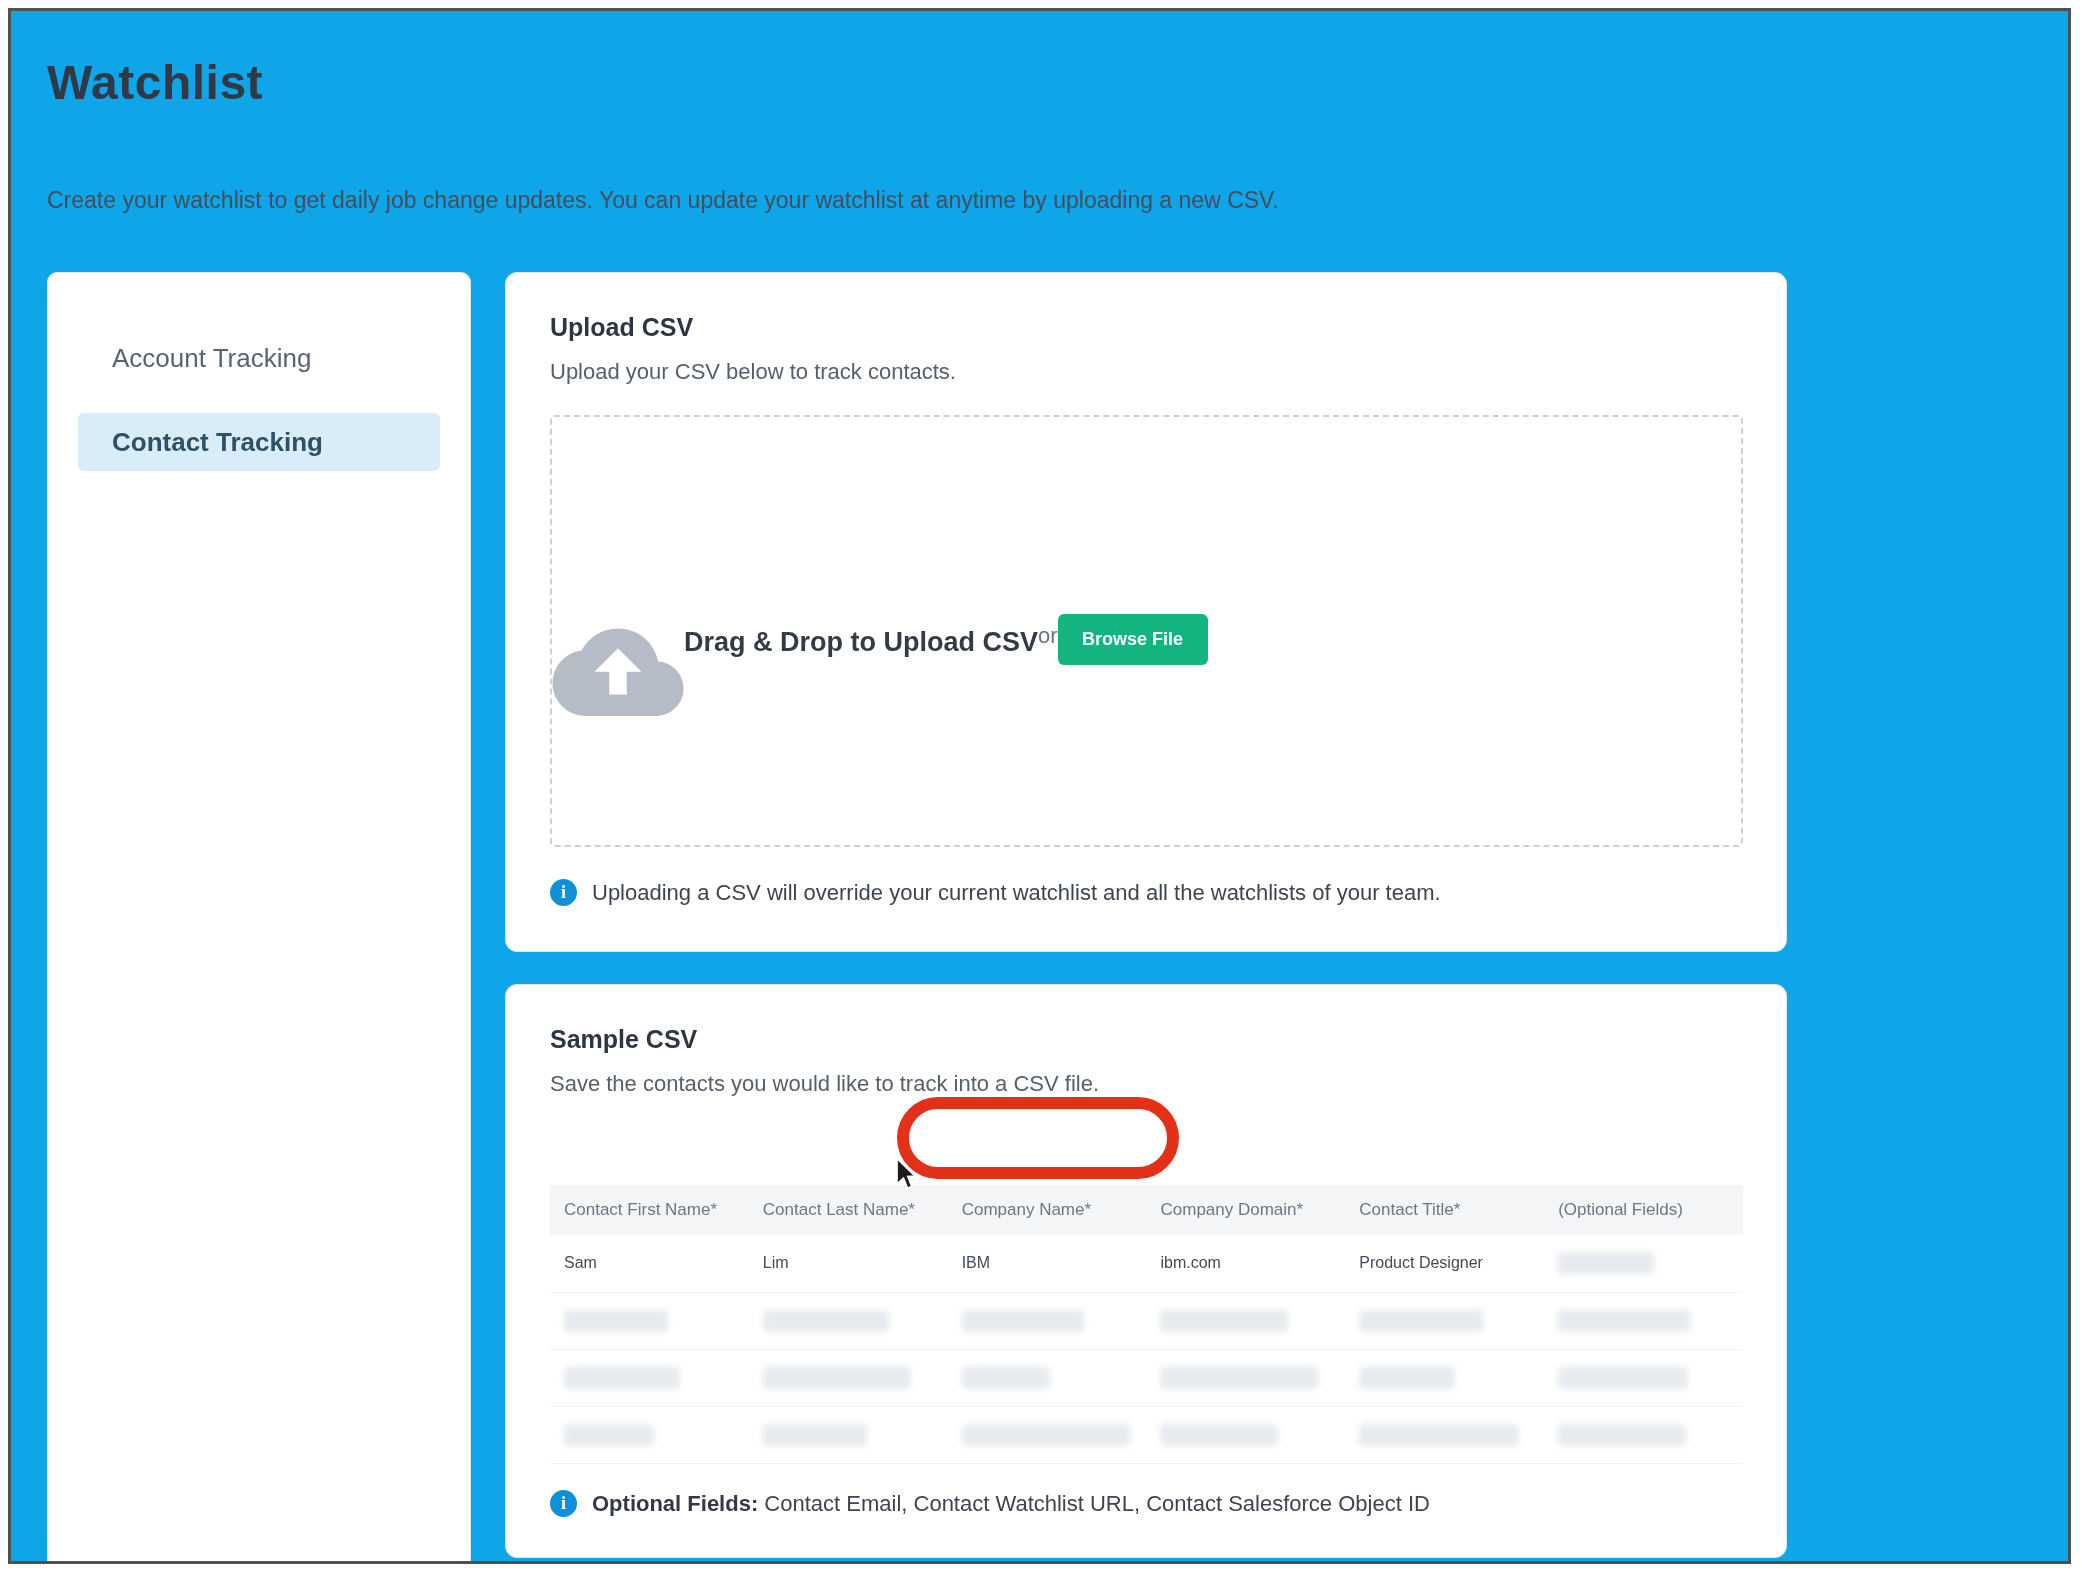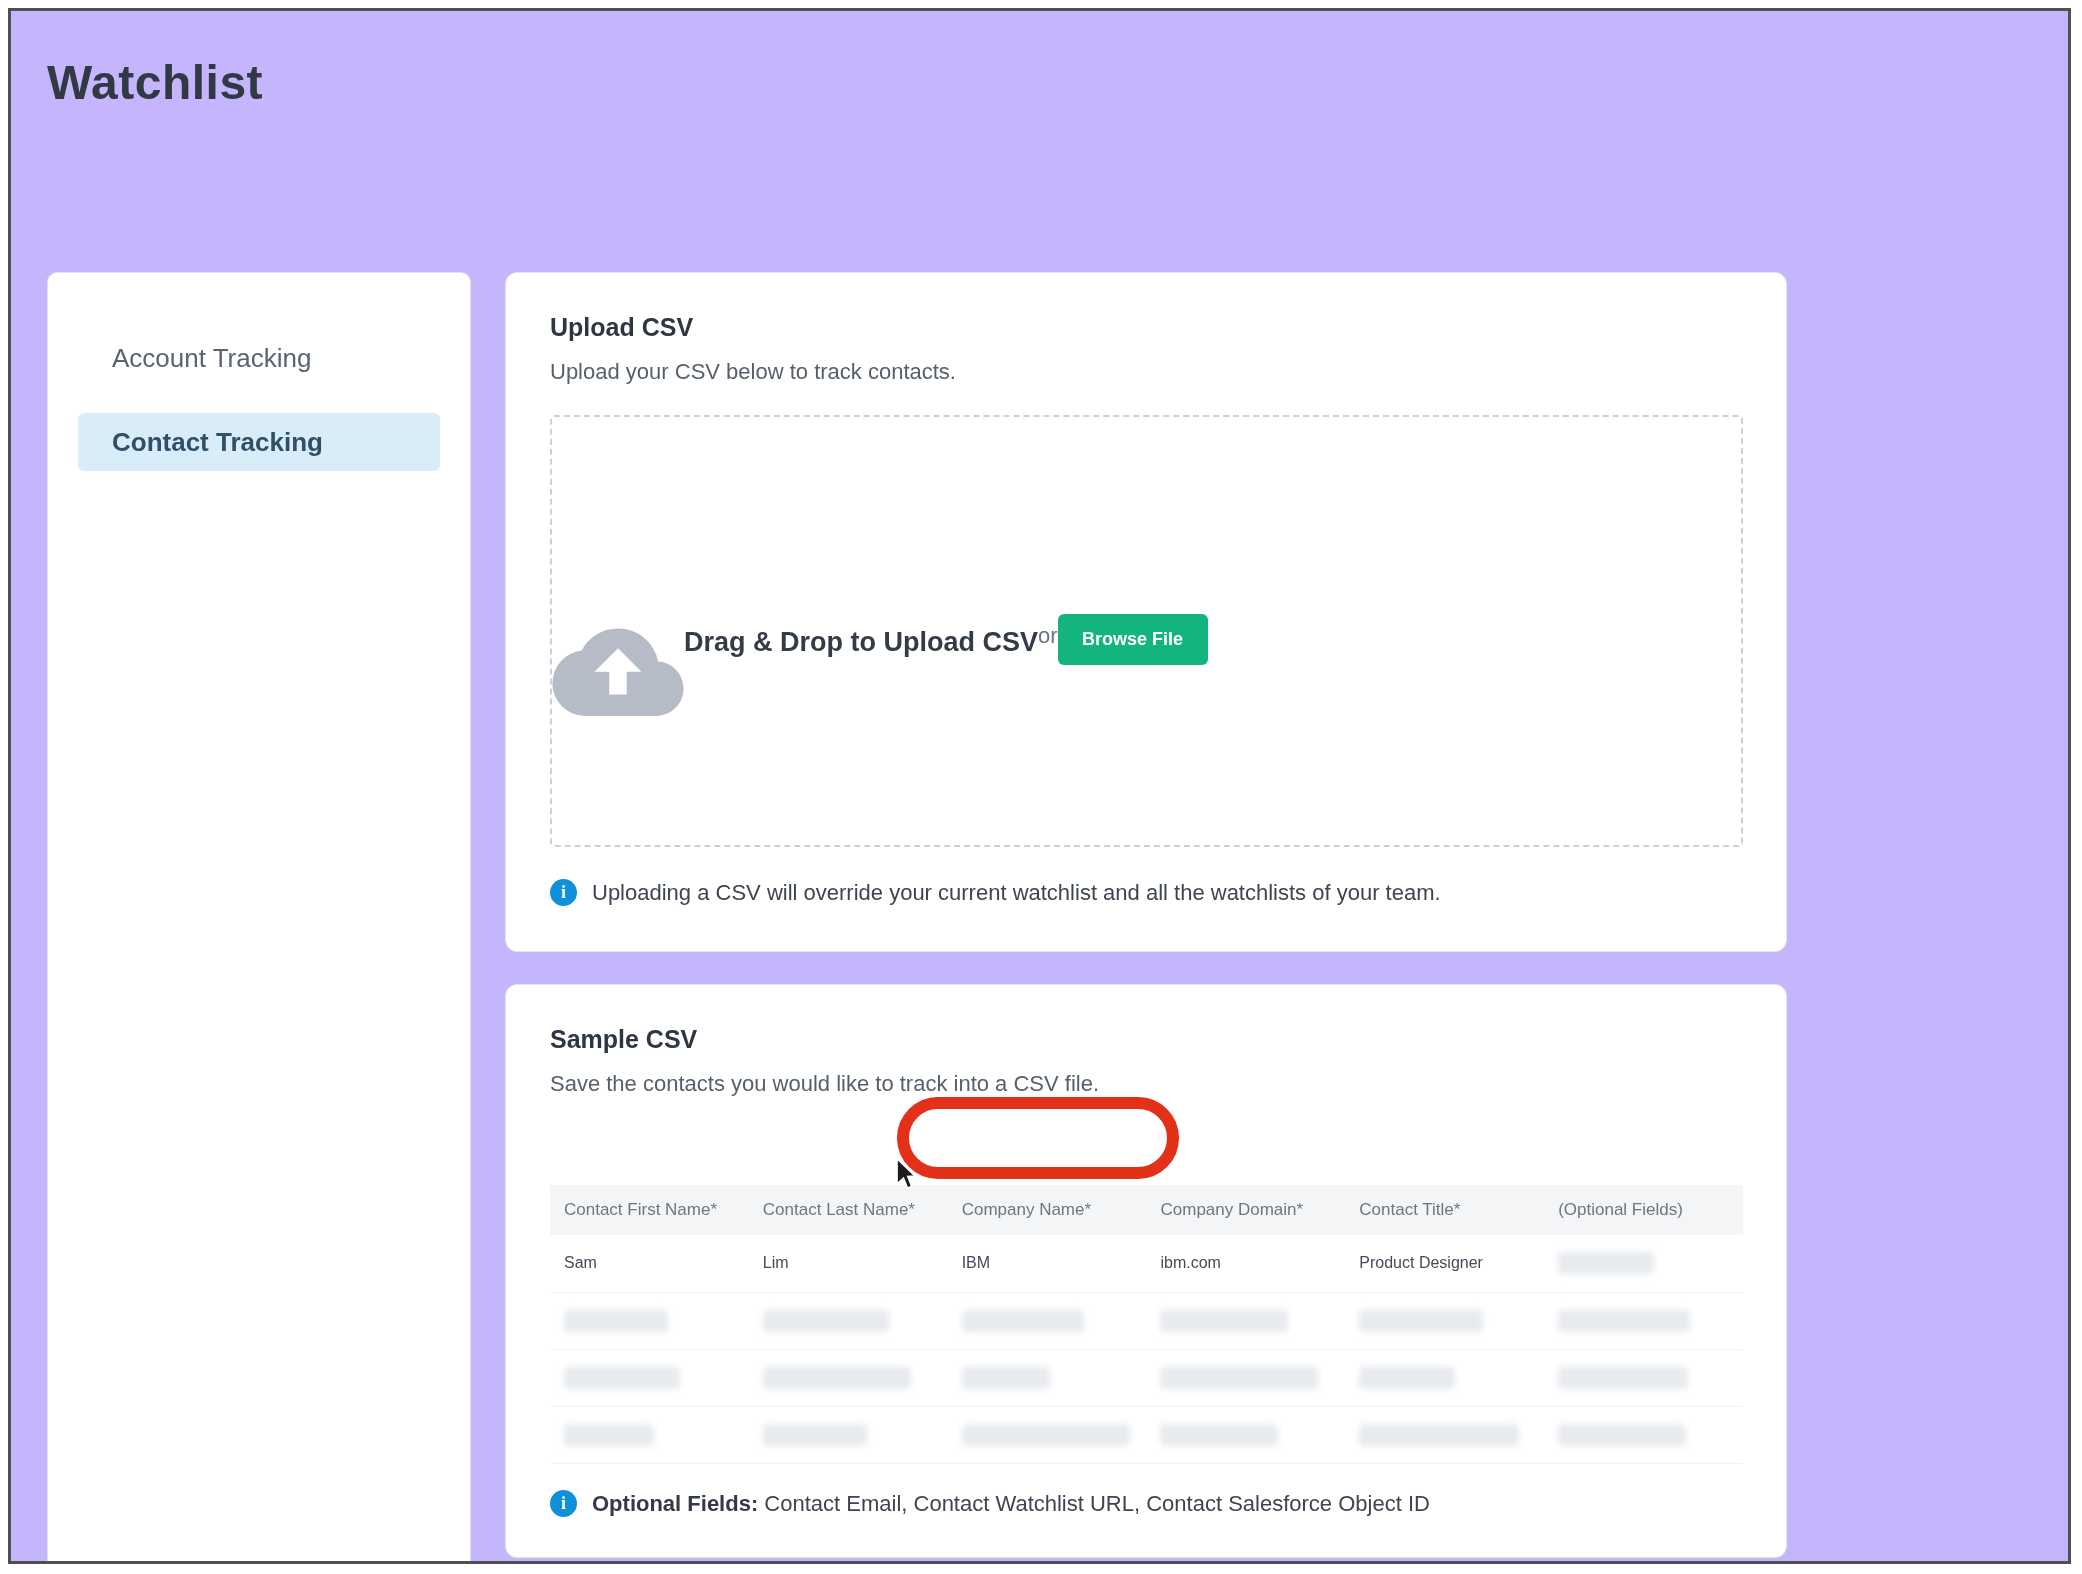--- a/index.html
+++ b/index.html
@@ -8,7 +8,7 @@
 
   .frame {
     position: absolute; left: 8px; top: 8px; width: 2063px; height: 1556px;
-    border: 3px solid #505050; background: #c4b5fd; overflow: hidden;
+    border: 3px solid #505050; background: #0ea5e9; overflow: hidden;
   }
 
   .page-title {

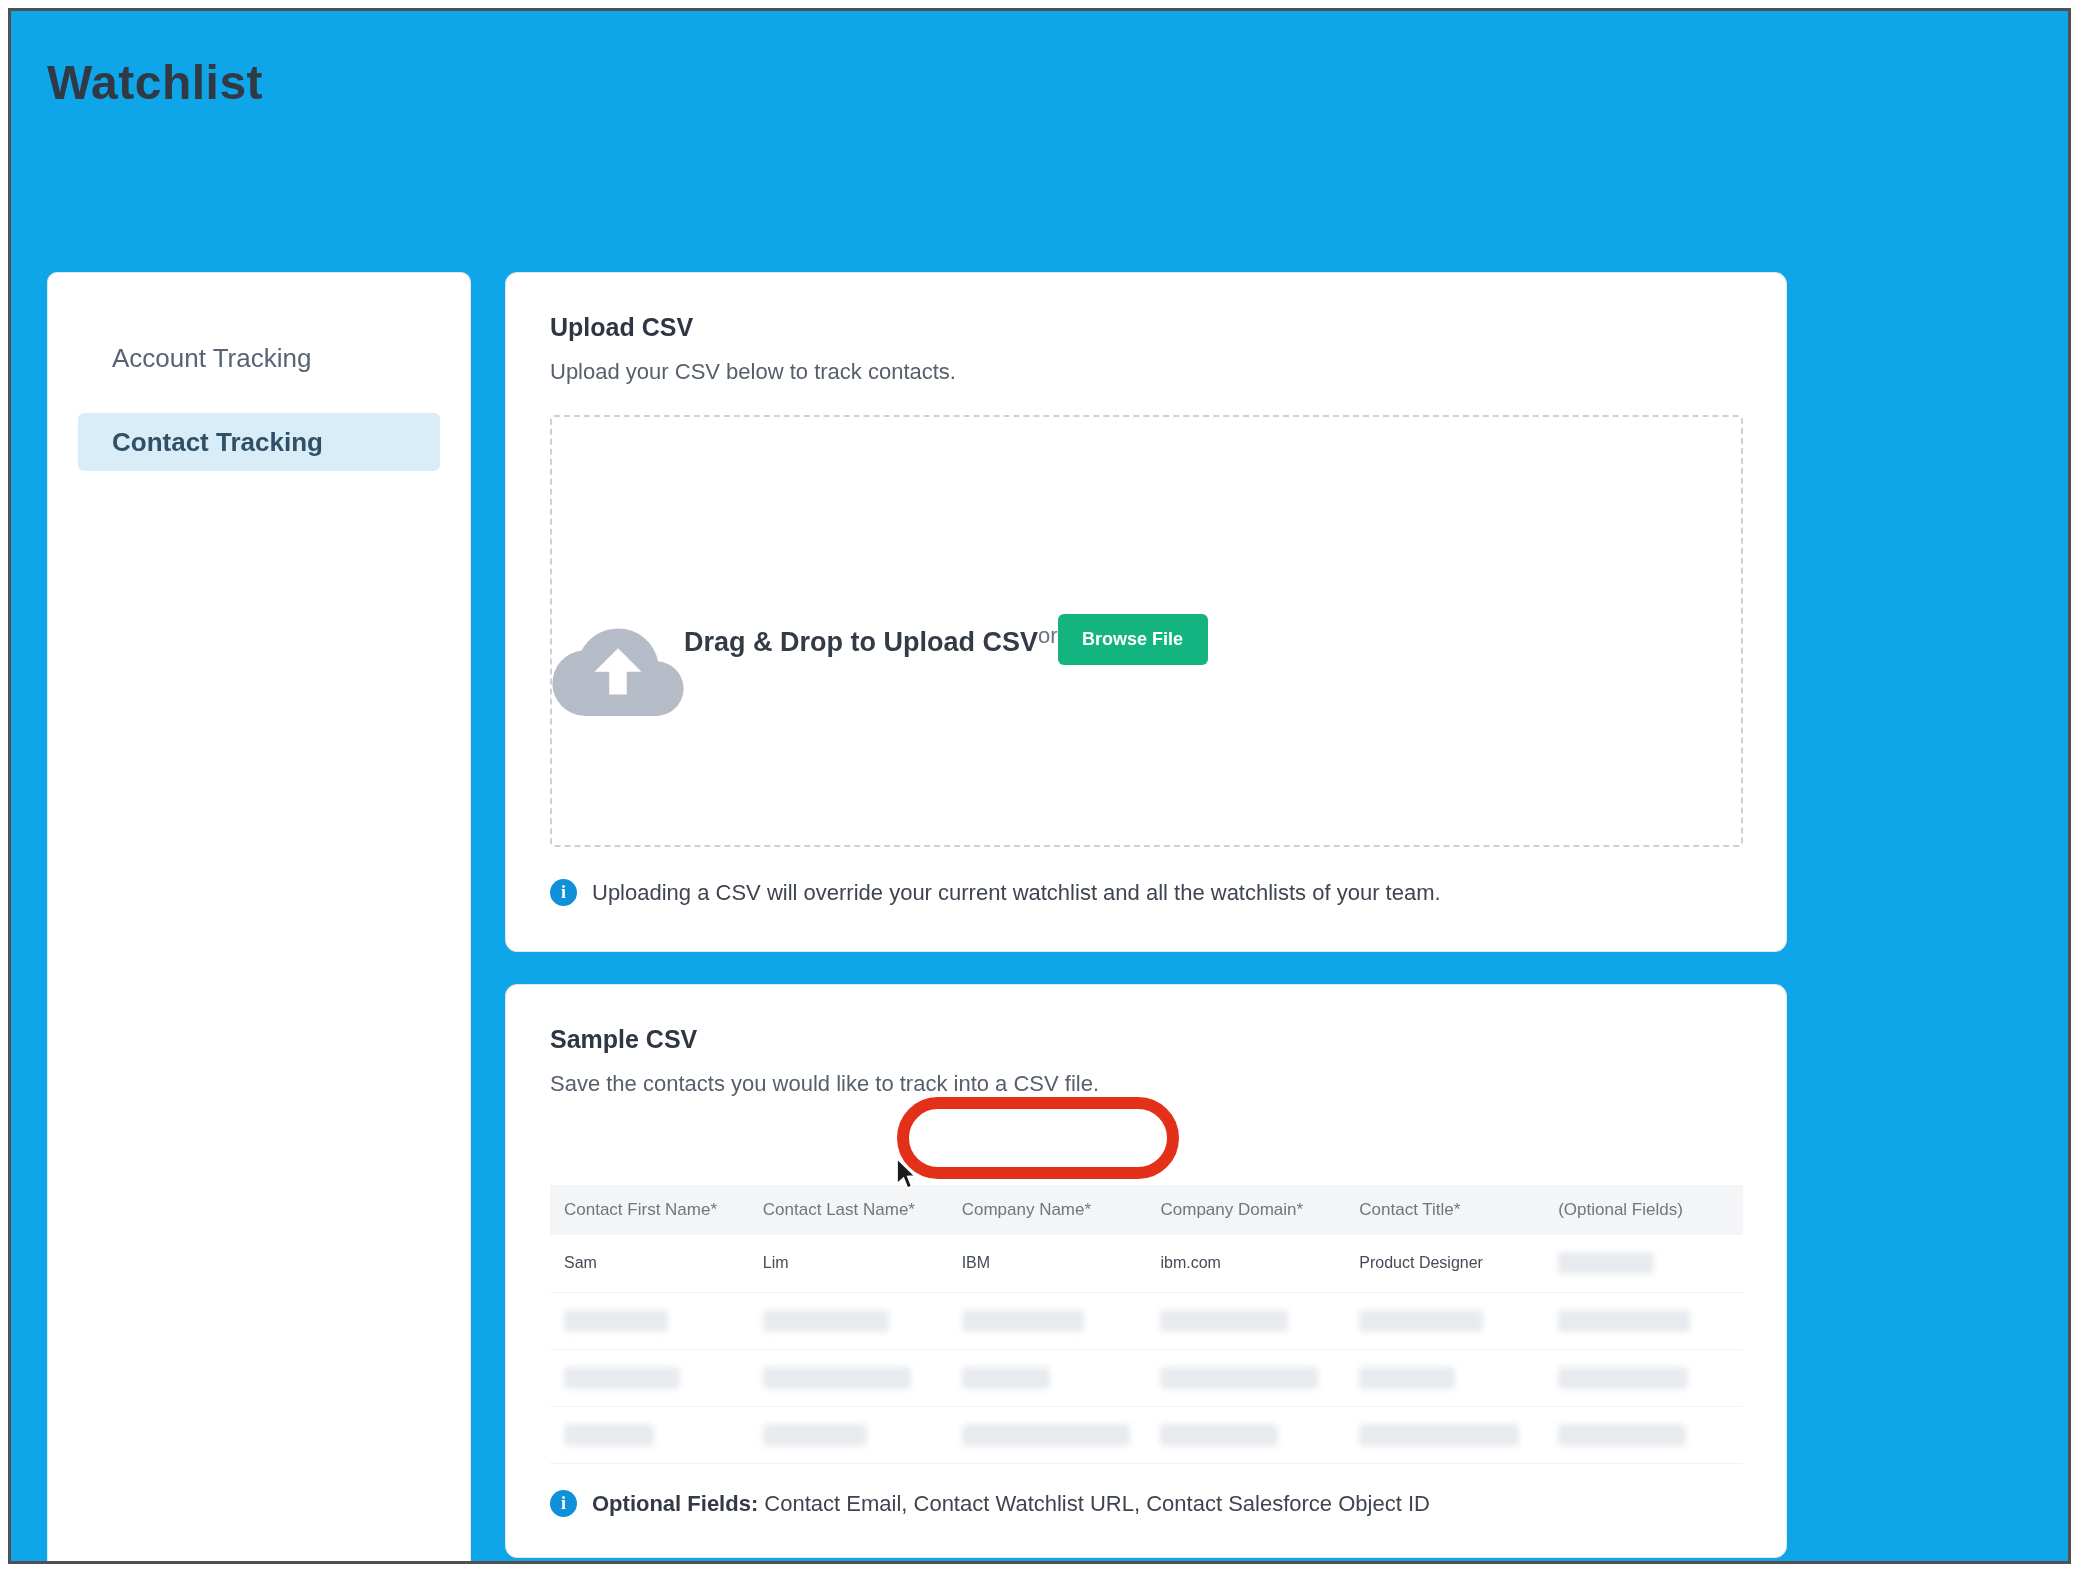--- a/index.html
+++ b/index.html
@@ -124,6 +124,7 @@
 <div class="frame">
 
   <div class="page-title">Watchlist</div>
+  <div class="page-subtitle">Create your watchlist to get daily job change updates. You can update your watchlist at anytime by uploading a new CSV.</div>
 
   <div class="sidebar">
     <div class="side-item inactive">

